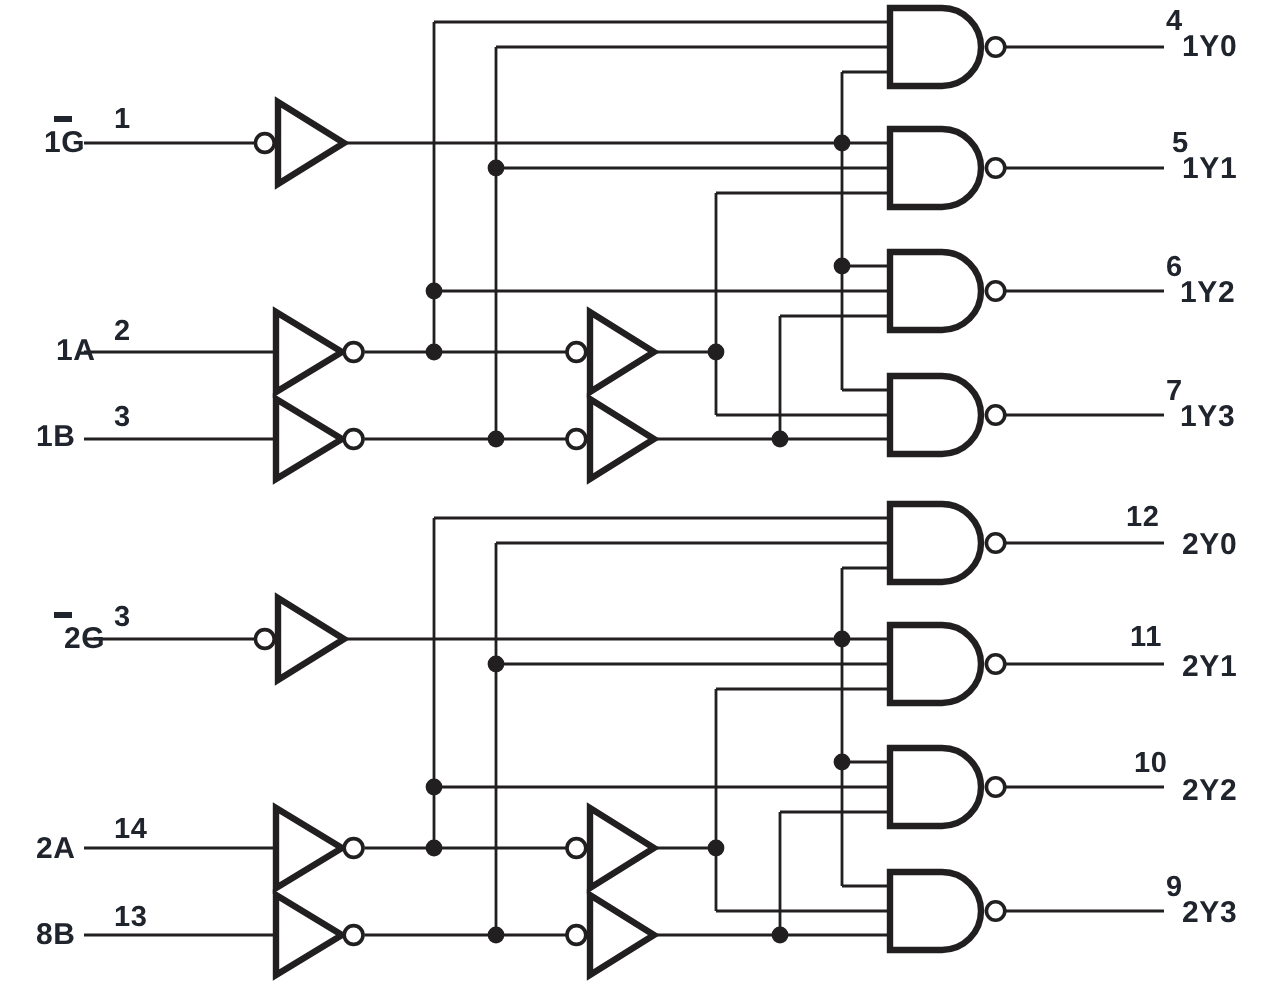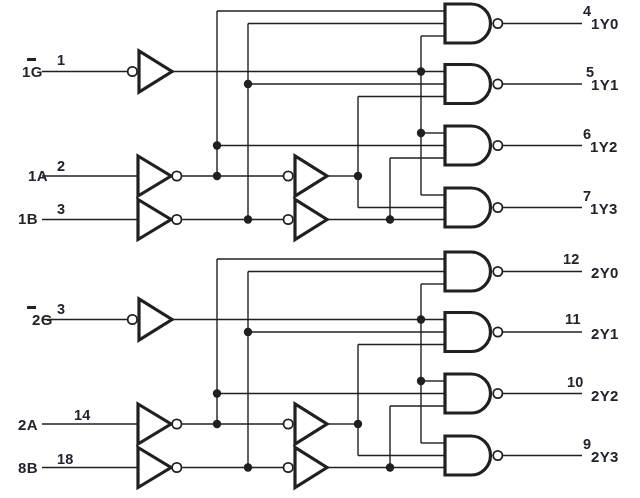--- a/index.html
+++ b/index.html
@@ -137,7 +137,7 @@
   <div class="pin" style="left:57px;top:301px">3</div>
 
   <div class="lbl" style="left:18px;top:417px">2A</div>
-  <div class="pin" style="left:74px;top:407px">14</div>
+  <div class="pin" style="left:57px;top:407px">14</div>
 
   <div class="lbl" style="left:18px;top:460px">8B</div>
   <div class="pin" style="left:57px;top:451px">18</div>

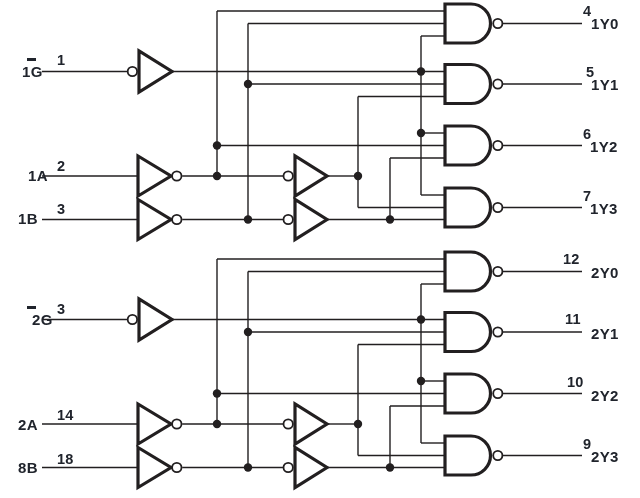--- a/index.html
+++ b/index.html
@@ -140,7 +140,7 @@
   <div class="pin" style="left:57px;top:407px">14</div>
 
   <div class="lbl" style="left:18px;top:460px">8B</div>
-  <div class="pin" style="left:57px;top:451px">18</div>
+  <div class="pin" style="left:57px;top:451px">13</div>
 
   <div class="pin" style="left:563px;top:251px">12</div>
   <div class="lbl" style="left:591px;top:265px">2Y0</div>

